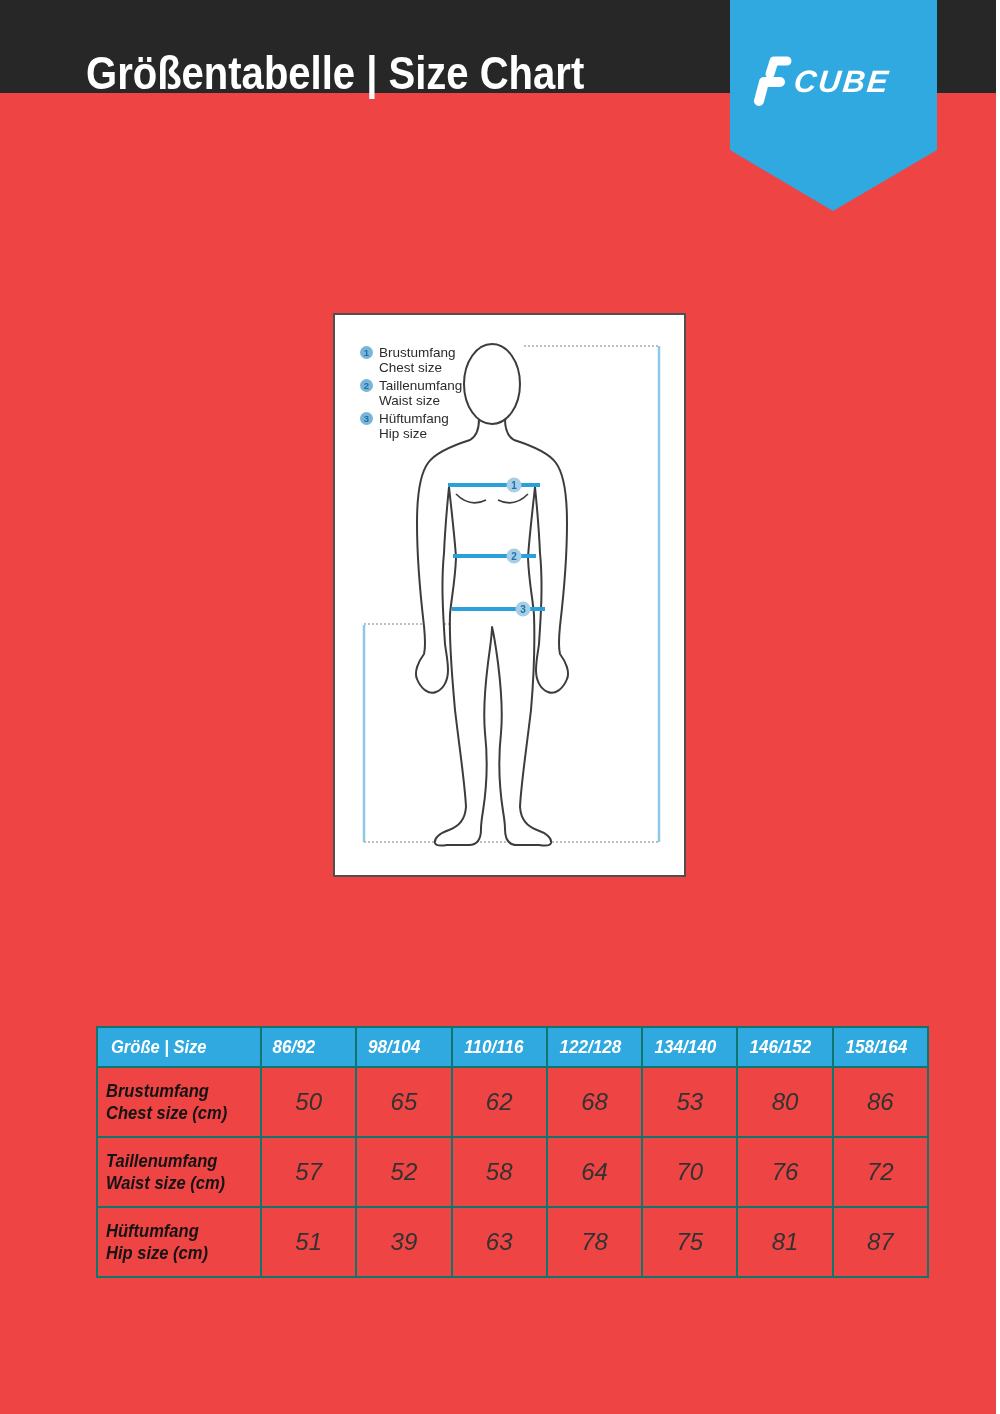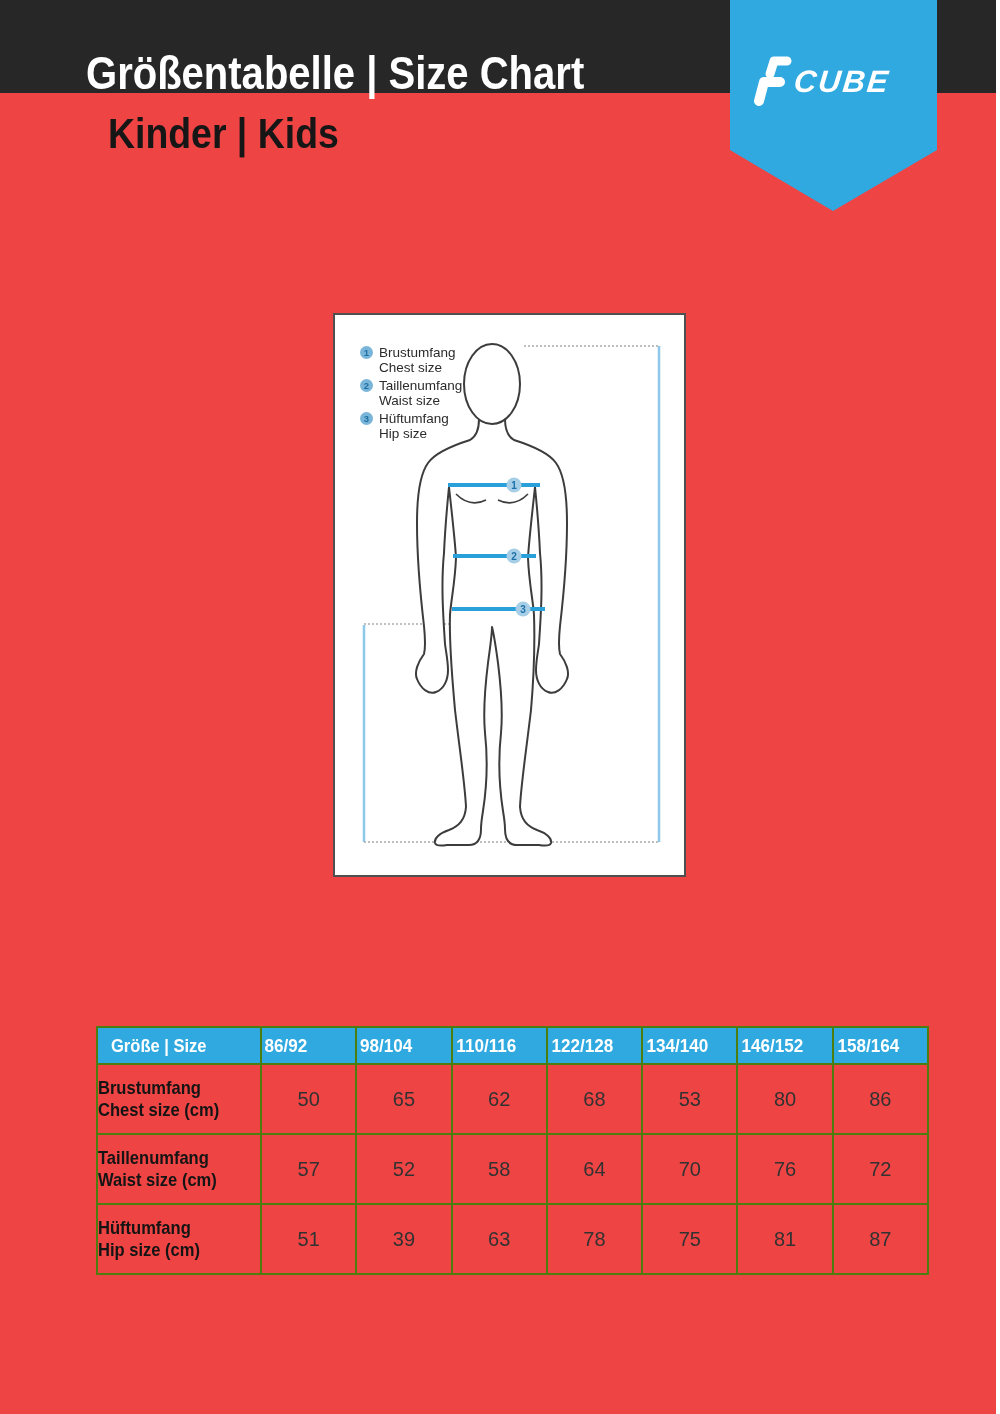--- a/index.html
+++ b/index.html
@@ -54,9 +54,6 @@
   <div class="topbar"></div>
   <div class="title">
     <span class="condL">Größentabelle | Size Chart</span>
-  </div>
-  <div class="subtitle">
-    <span class="condL">Kinder | Kids</span>
   </div>
 
   <div class="ribbon">

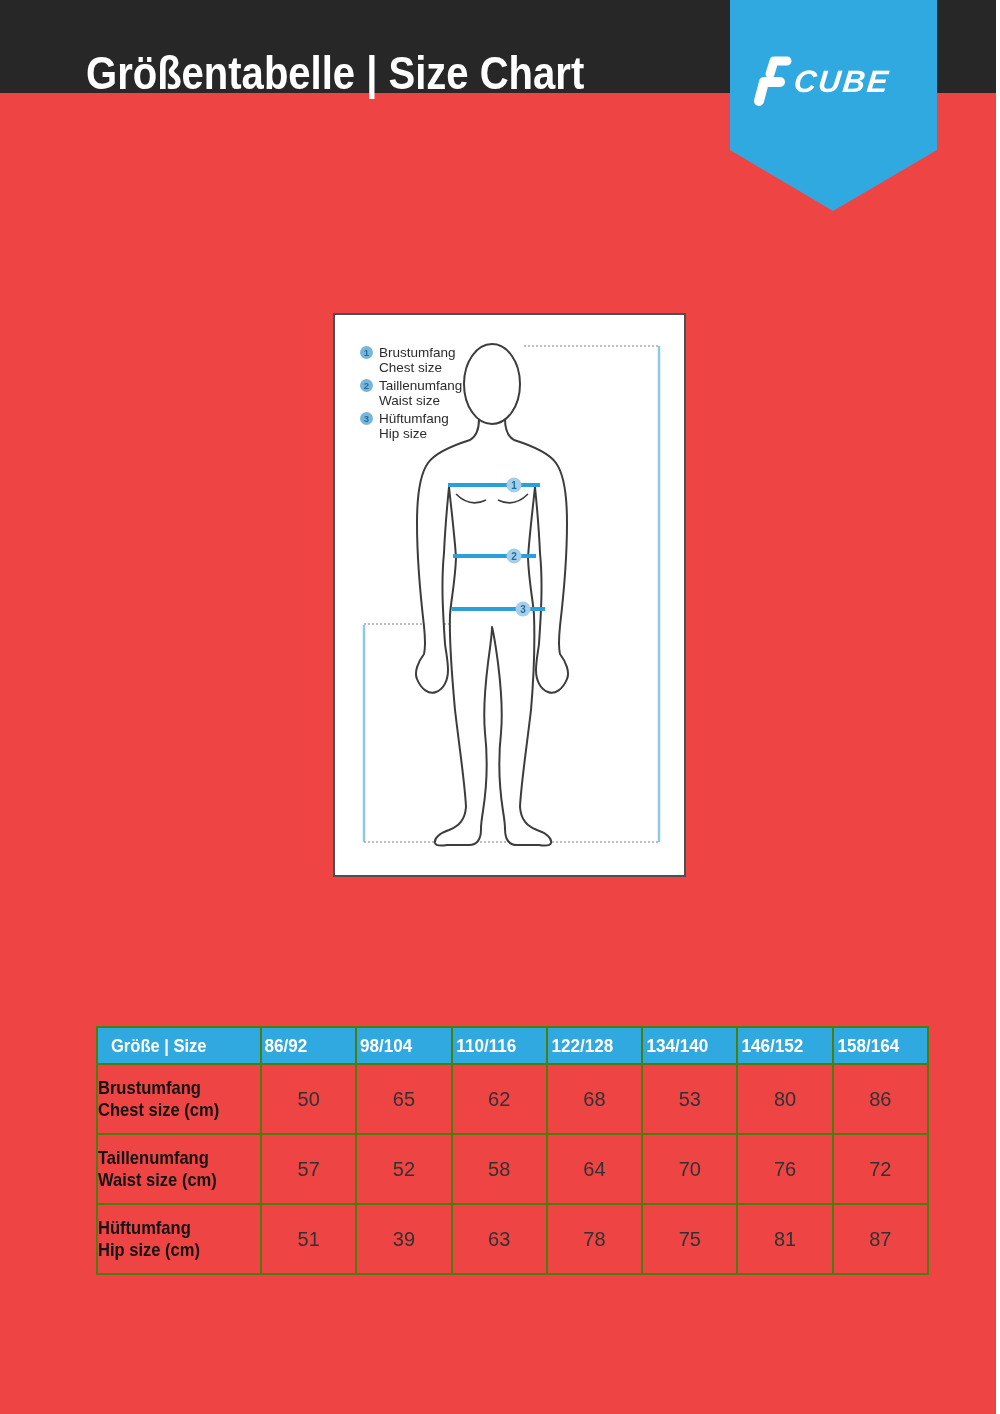--- a/index.html
+++ b/index.html
@@ -37,7 +37,7 @@
   .size-table{position:absolute;left:96px;top:1026px;border-collapse:collapse;
               table-layout:fixed;width:833px;}
   .size-table col.c0{width:164px;}
-  .size-table th,.size-table td{border:2px solid #4d7c0f;padding:0;}
+  .size-table th,.size-table td{border:2px solid #0f766e;padding:8px;font-style:italic;}
   .size-table thead tr{height:37px;}
   .size-table tbody tr{height:70px;}
   .size-table th{background:#2fa9e0;color:#fff;font-size:19px;font-weight:bold;text-align:left;}

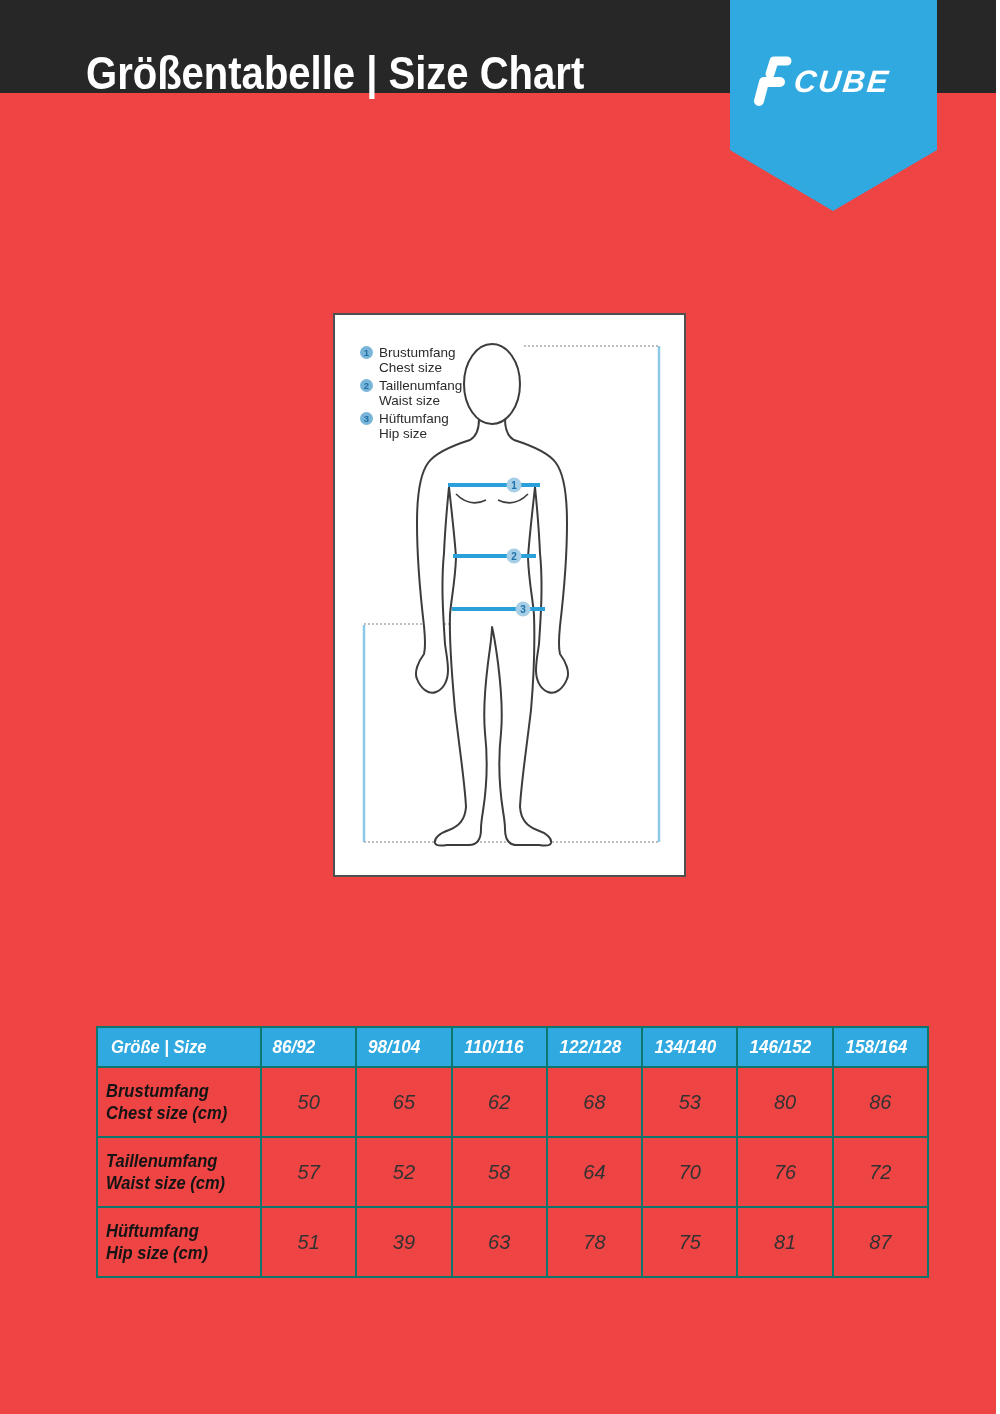--- a/index.html
+++ b/index.html
@@ -44,7 +44,7 @@
   .size-table th.corner{text-align:left;padding-left:13px;}
   .label-cell{text-align:left;padding-left:13px;font-weight:bold;color:#141414;
               font-size:19px;line-height:22px;vertical-align:middle;}
-  .num-cell{text-align:center;font-size:20px;color:#323232;vertical-align:middle;}
+  .num-cell{text-align:center;font-size:24px;color:#323232;vertical-align:middle;}
 </style>
 </head>
 <body>

